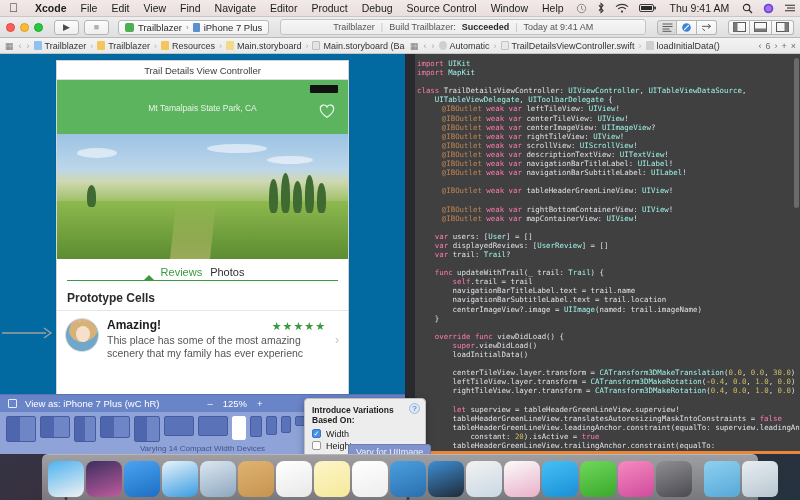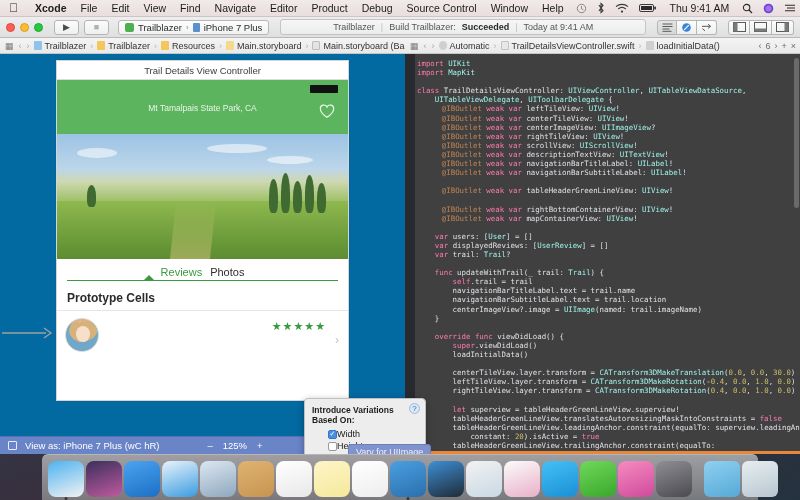--- a/index.html
+++ b/index.html
@@ -505,6 +505,10 @@
               <div class="hair"></div>
                 <div class="face"></div>
             </div>
+            <div id="celltxt">
+              <div id="celltitle">Amazing!</div>
+              <div id="cellbody">This place has some of the most amazing scenery that my family has ever experienc</div>
+            </div>
             <div id="stars">★★★★★</div>
             <div id="cellchev">›</div>
           </div>

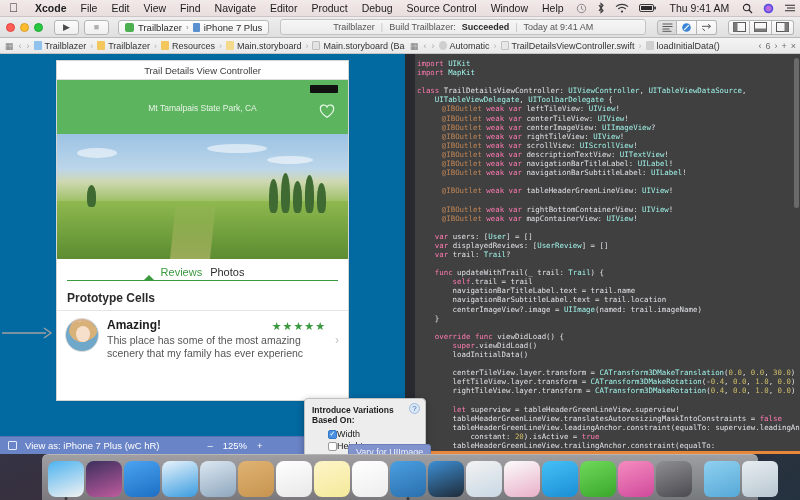--- a/index.html
+++ b/index.html
@@ -244,7 +244,7 @@
     background: #d9e7f7; border: 1px solid #9dbbe0; color:#3b6fa8; font-size: 8px;
     display:flex; align-items:center; justify-content:center;
   }
-  .prow { display:flex; align-items:center; margin: 2px 16px; font-size: 9px; color:#202020;}
+  .prow { display:flex; gap: 5px; margin: 2px 0; font-size: 9px; color:#202020;}
   .cbx { width: 9px; height: 9px; border-radius: 2px; border: 1px solid #9a9a9a; background:#fff; display:flex; align-items:center; justify-content:center;}
   .cbx.on { background:#4a90e2; border-color:#3579c6; color:#fff; font-size:7px; }
   #varybtn {

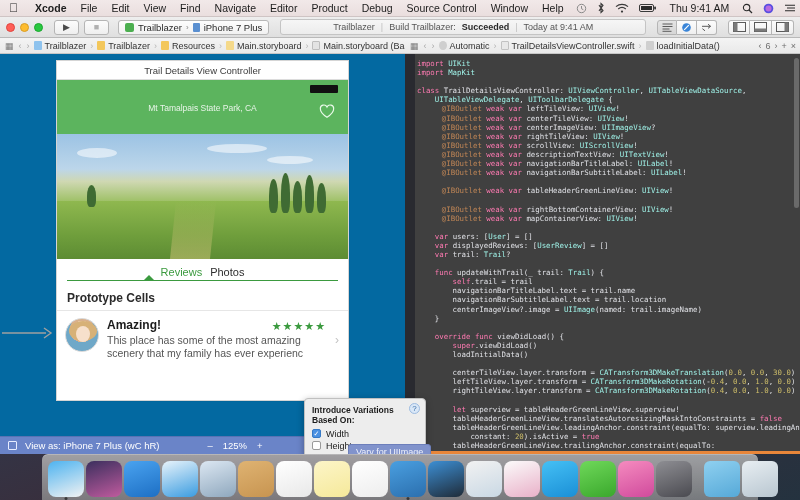--- a/index.html
+++ b/index.html
@@ -525,6 +525,24 @@
         </span>
       </div>
 
+      <div id="varstrip">
+        <div class="vd split" style="width:30px;height:26px;"></div>
+        <div class="vd split" style="width:30px;height:22px;"></div>
+        <div class="vd split" style="width:22px;height:26px;"></div>
+        <div class="vd split" style="width:30px;height:22px;"></div>
+        <div class="vd split" style="width:26px;height:26px;"></div>
+        <div class="vd" style="width:30px;height:20px;"></div>
+        <div class="vd" style="width:30px;height:20px;"></div>
+        <div class="vd sel" style="width:14px;height:24px;"></div>
+        <div class="vd" style="width:12px;height:21px;"></div>
+        <div class="vd" style="width:11px;height:19px;"></div>
+        <div class="vd" style="width:10px;height:17px;"></div>
+        <div class="vd" style="width:16px;height:10px;"></div>
+        <div class="vd" style="width:15px;height:9px;"></div>
+        <div class="vd" style="width:14px;height:9px;"></div>
+        <div class="vd" style="width:13px;height:8px;"></div>
+        <div id="varcap">Varying 14 Compact Width Devices</div>
+      </div>
     </div>
 
     <div id="rightpane">

